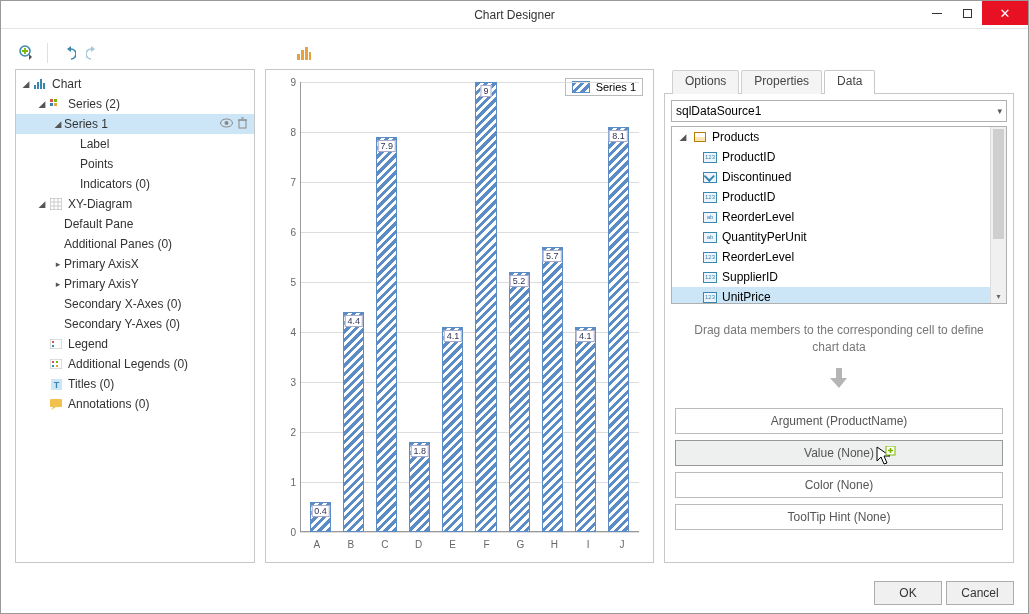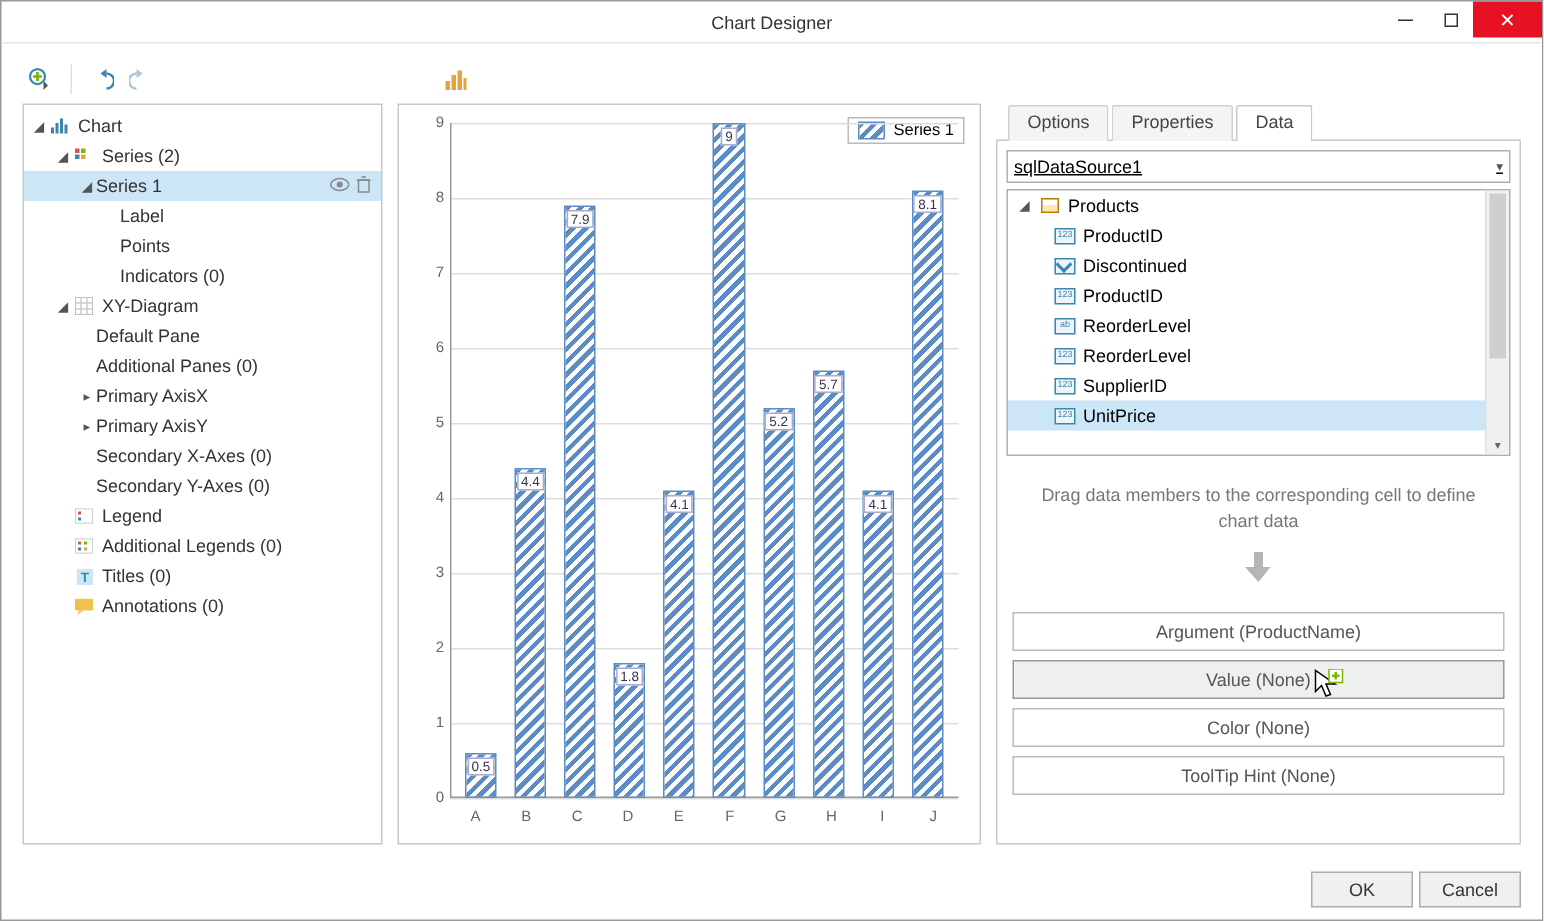--- a/index.html
+++ b/index.html
@@ -62,7 +62,7 @@
   .tab { padding: 3px 12px; font-size: 12px; border: 1px solid transparent; border-bottom: none; cursor: pointer; color: #444; background: #f4f4f4; border-color: #d0d0d0; margin-right: 2px; border-radius: 2px 2px 0 0; position: relative; top: 1px; }
   .tab.active { background: #fff; border-color: #c8c8c8; z-index: 3; }
   .tab-pane { flex: 1; border: 1px solid #c8c8c8; background: #fff; display: flex; flex-direction: column; padding: 6px; font-size: 12px; }
-  .dropdown { height: 22px; border: 1px solid #b0b0b0; display: flex; align-items: center; padding: 0 4px; margin-bottom: 4px; background: #fff; cursor: pointer; text-decoration: underline; }
+  .dropdown { height: 22px; border: 1px solid #b0b0b0; display: flex; align-items: center; padding: 0 4px; margin-bottom: 4px; background: #fff; cursor: pointer; }
   .dropdown-text { flex: 1; }
   .dropdown-arrow { font-size: 9px; color: #555; }
   .field-tree { flex: 0 0 auto; border: 1px solid #b0b0b0; height: 178px; overflow: hidden; position: relative; background: #fff; display: flex; }

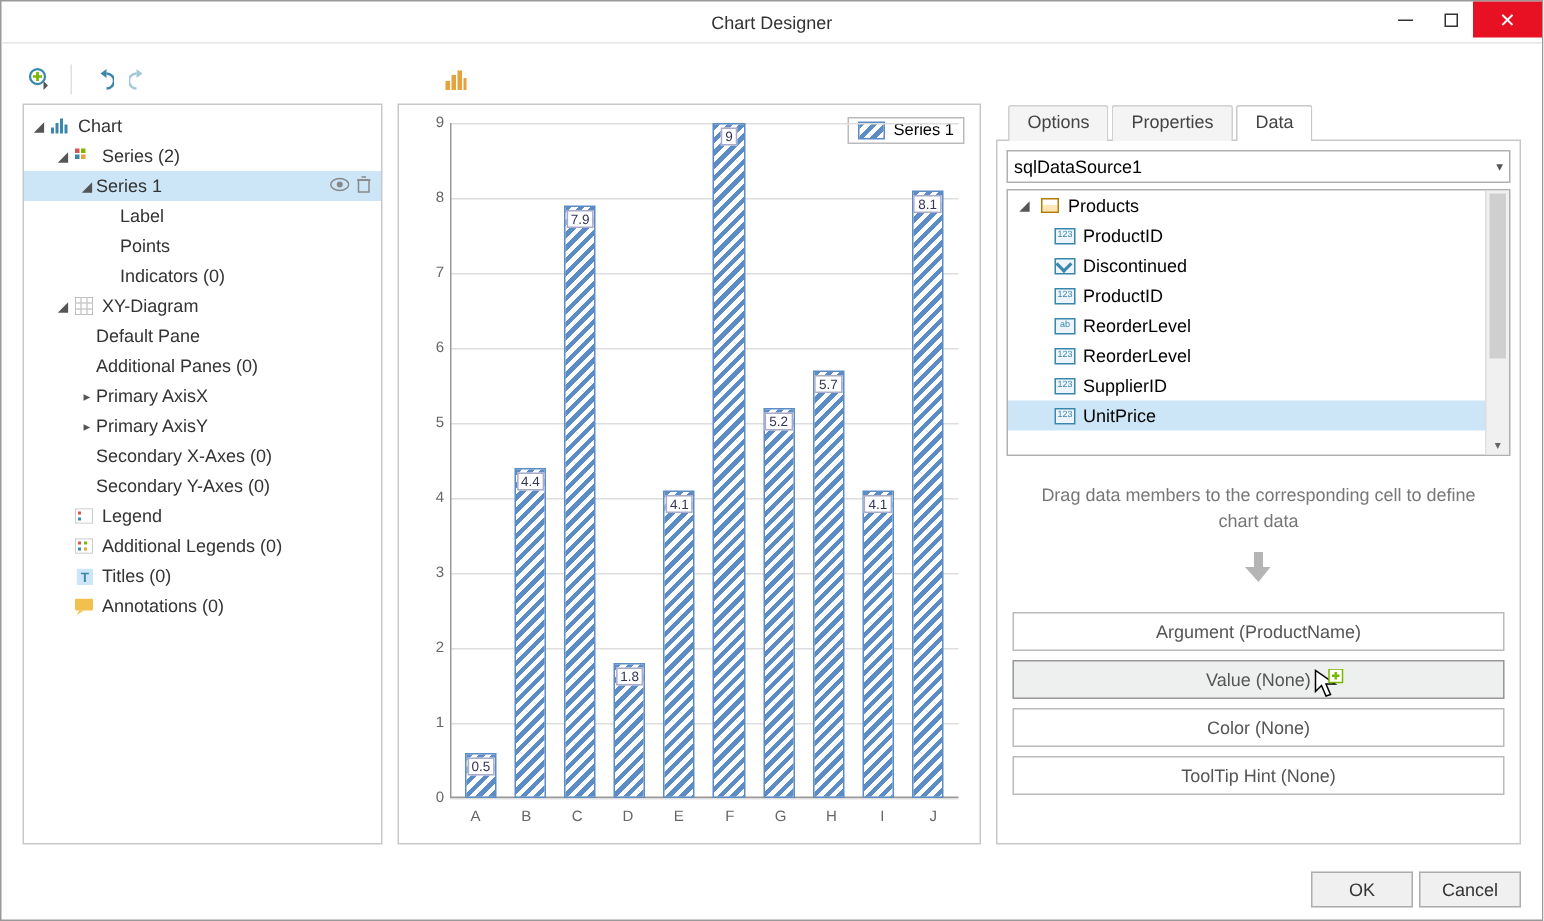--- a/index.html
+++ b/index.html
@@ -430,6 +430,12 @@
                 </div>
               <div class="field-row" style="padding-left:30px">
                   <span class="fld-icon">
+                    <span class="ic-ab">ab</span>
+                  </span>
+                  <span>QuantityPerUnit</span>
+                </div>
+              <div class="field-row" style="padding-left:30px">
+                  <span class="fld-icon">
                     <span class="ic-123">123</span>
                   </span>
                   <span>ReorderLevel</span>

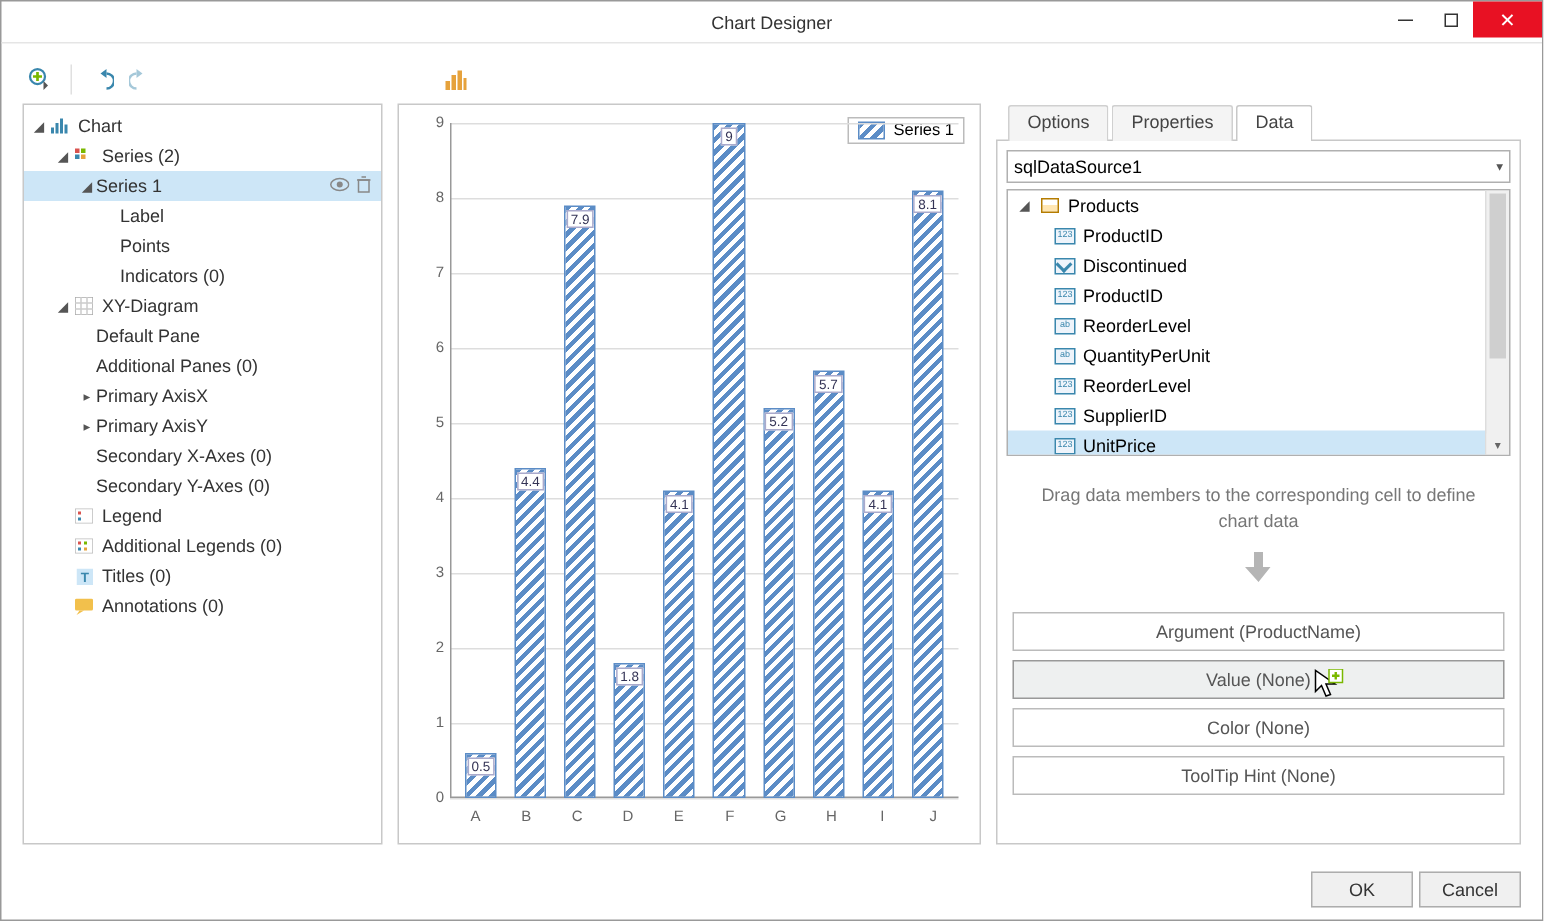--- a/index.html
+++ b/index.html
@@ -309,7 +309,7 @@
             <div class="bars" id="bars">
                 <div class="bar-col">
                   <div class="bar" style="height: 6.66667%;">
-                    <div class="bar-label" style="top: 2px;">0.5</div>
+                    <div class="bar-label" style="top: 2px;">0.4</div>
                   </div>
                 </div>
                 <div class="bar-col">

